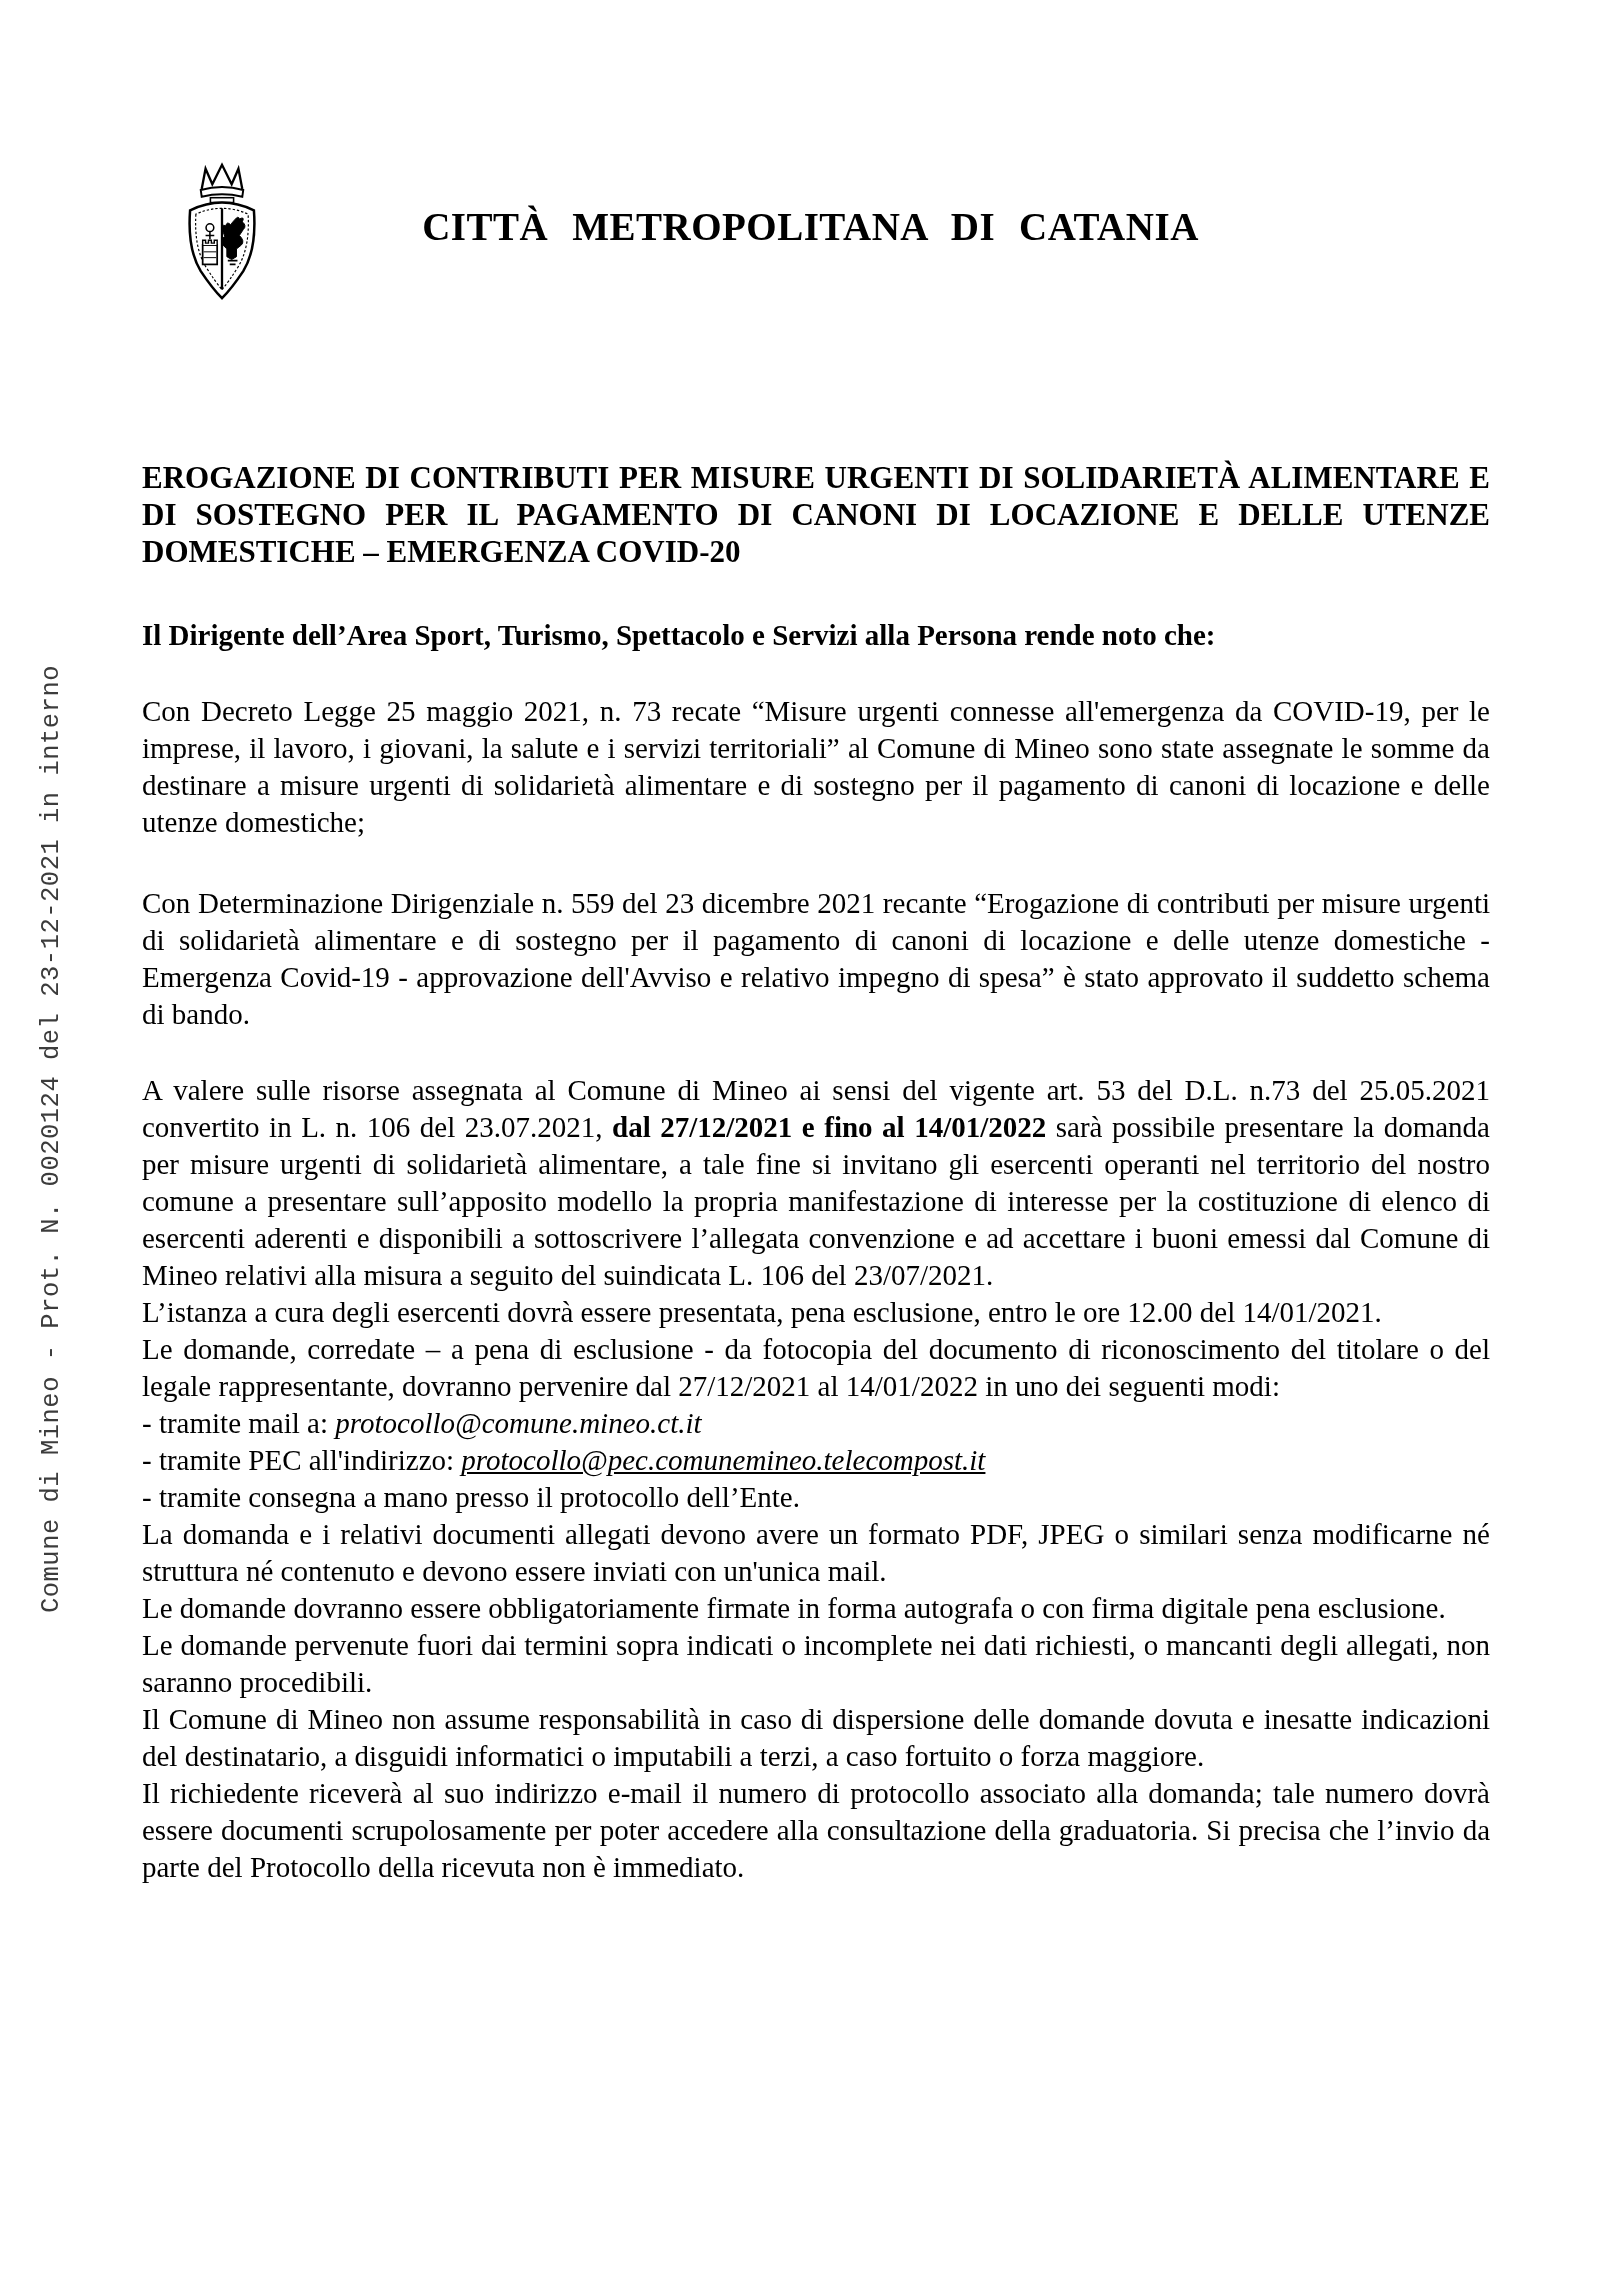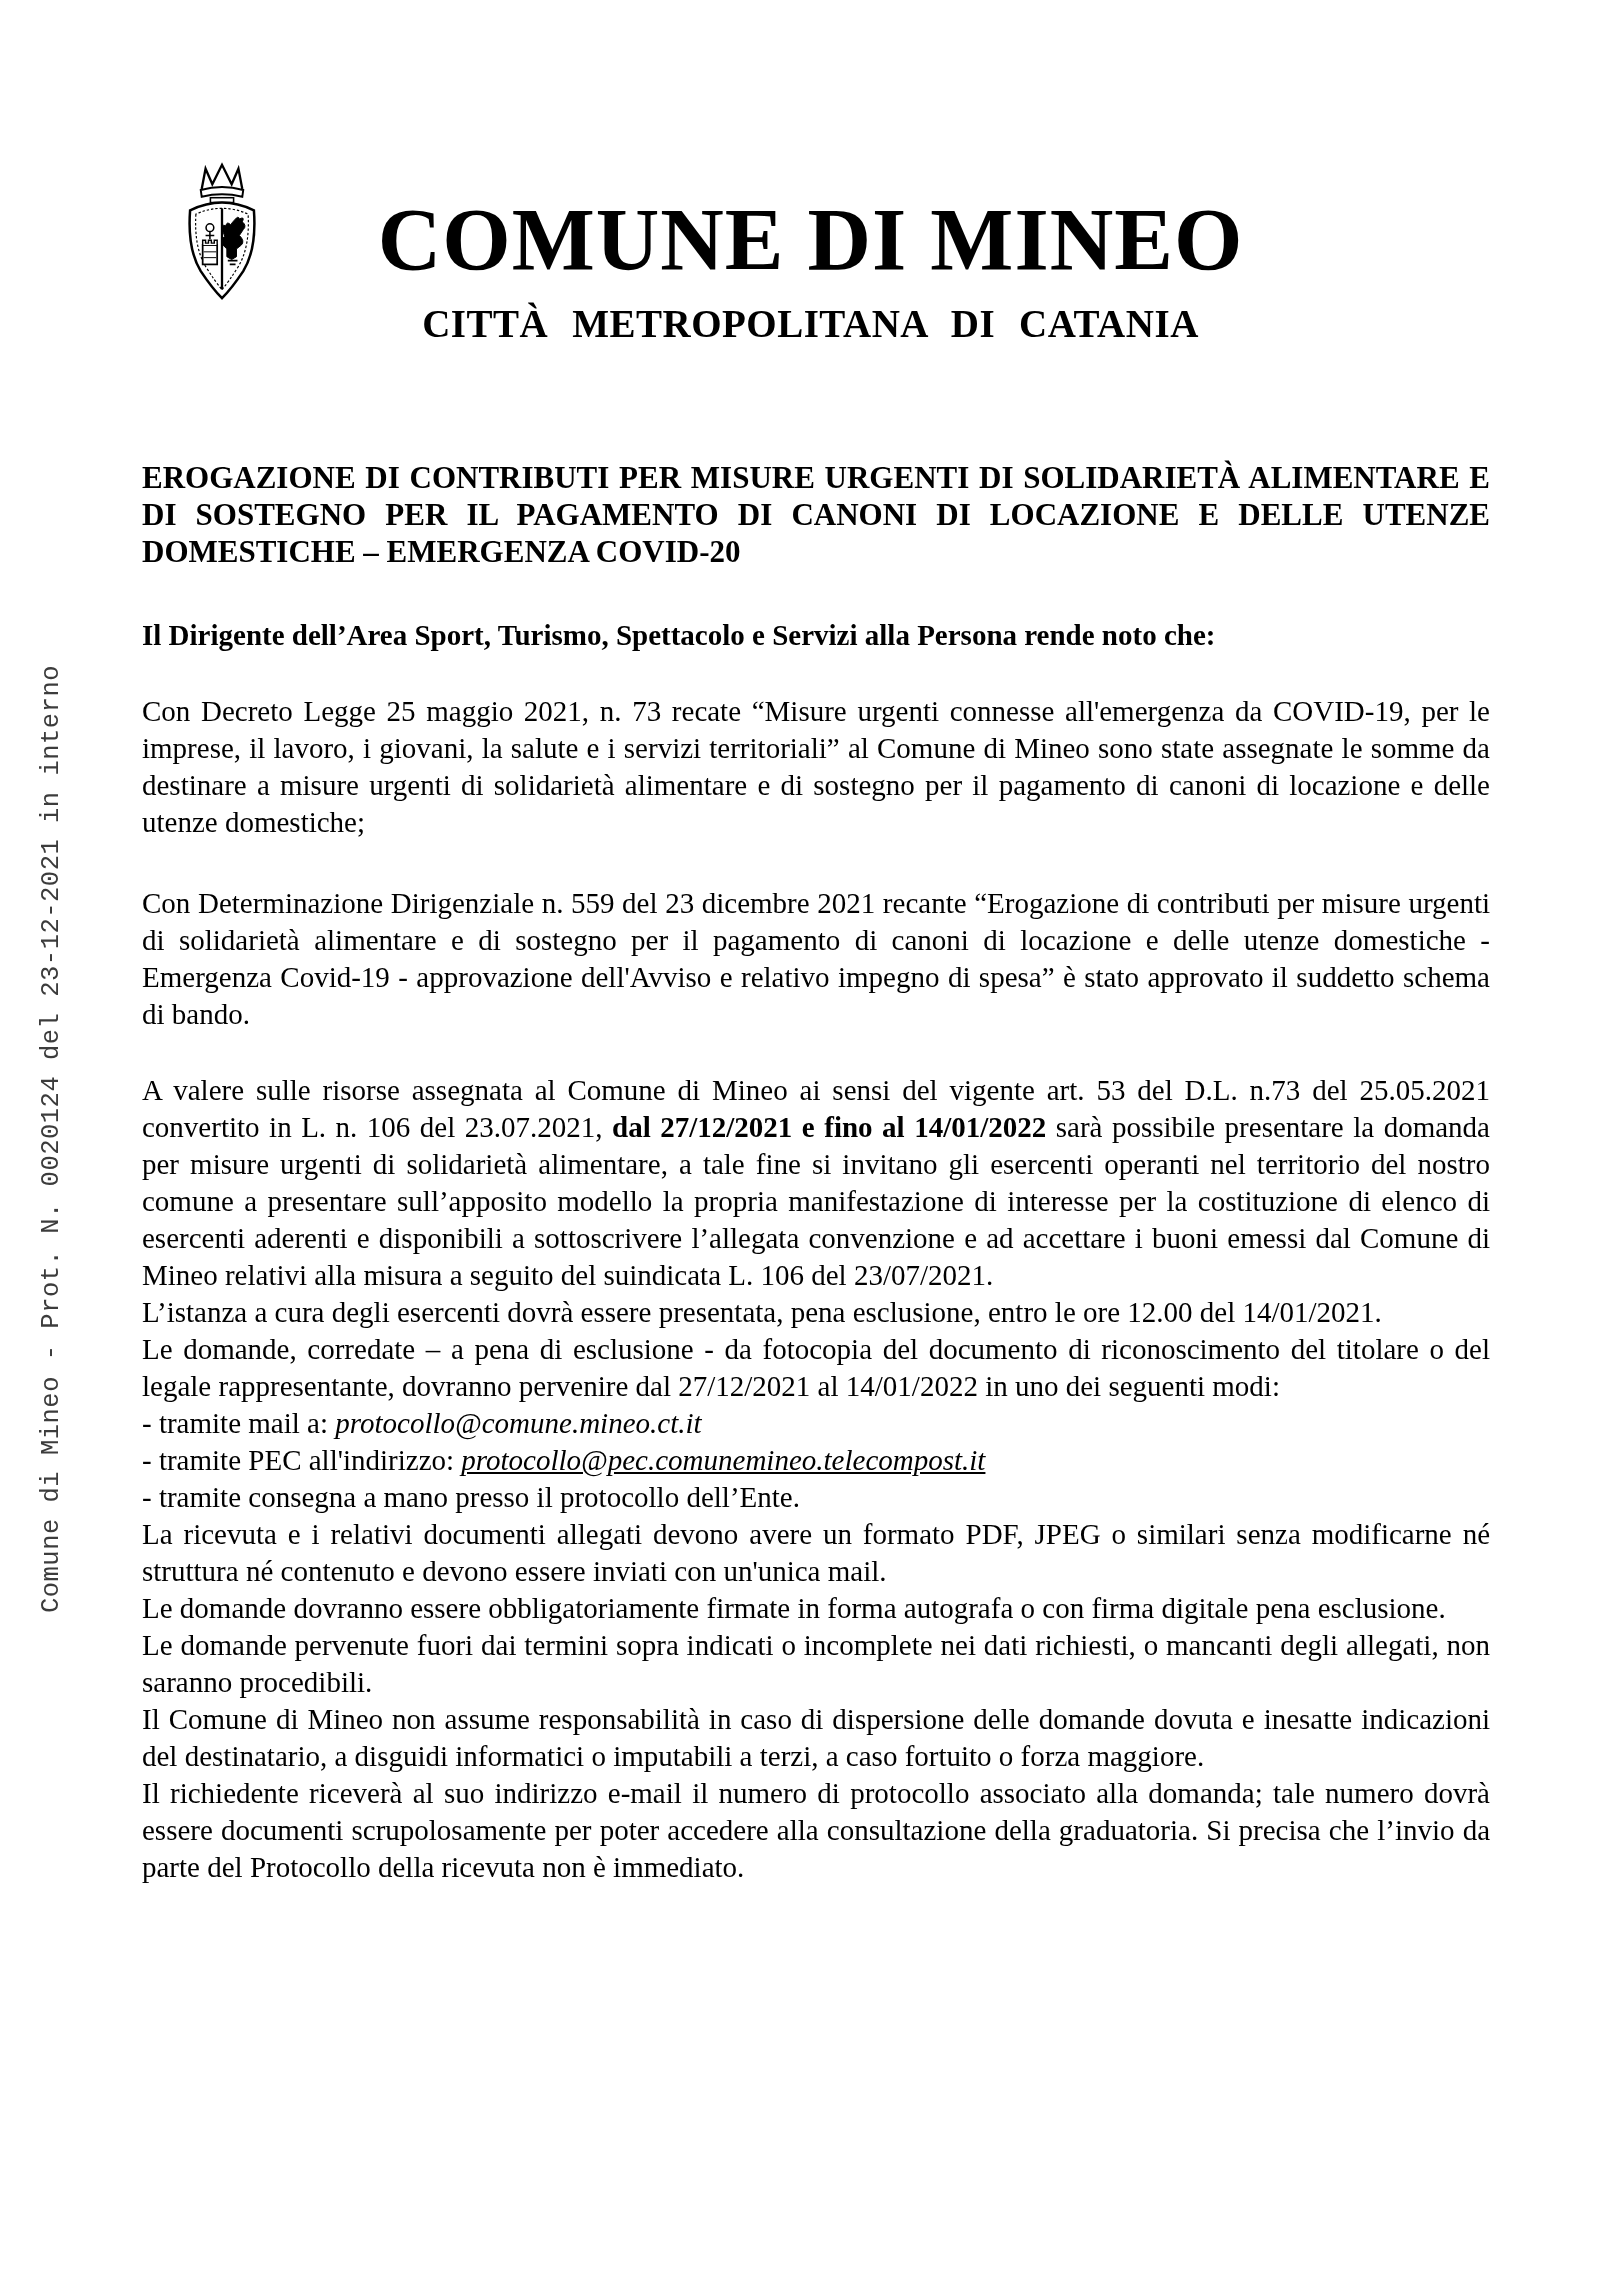--- a/index.html
+++ b/index.html
@@ -123,7 +123,6 @@
 </div>
 
 <div class="header-titles">
-  <div class="muni-title">COMUNE DI MINEO</div>
   <div class="muni-subtitle">CITTÀ METROPOLITANA DI CATANIA</div>
 </div>
 

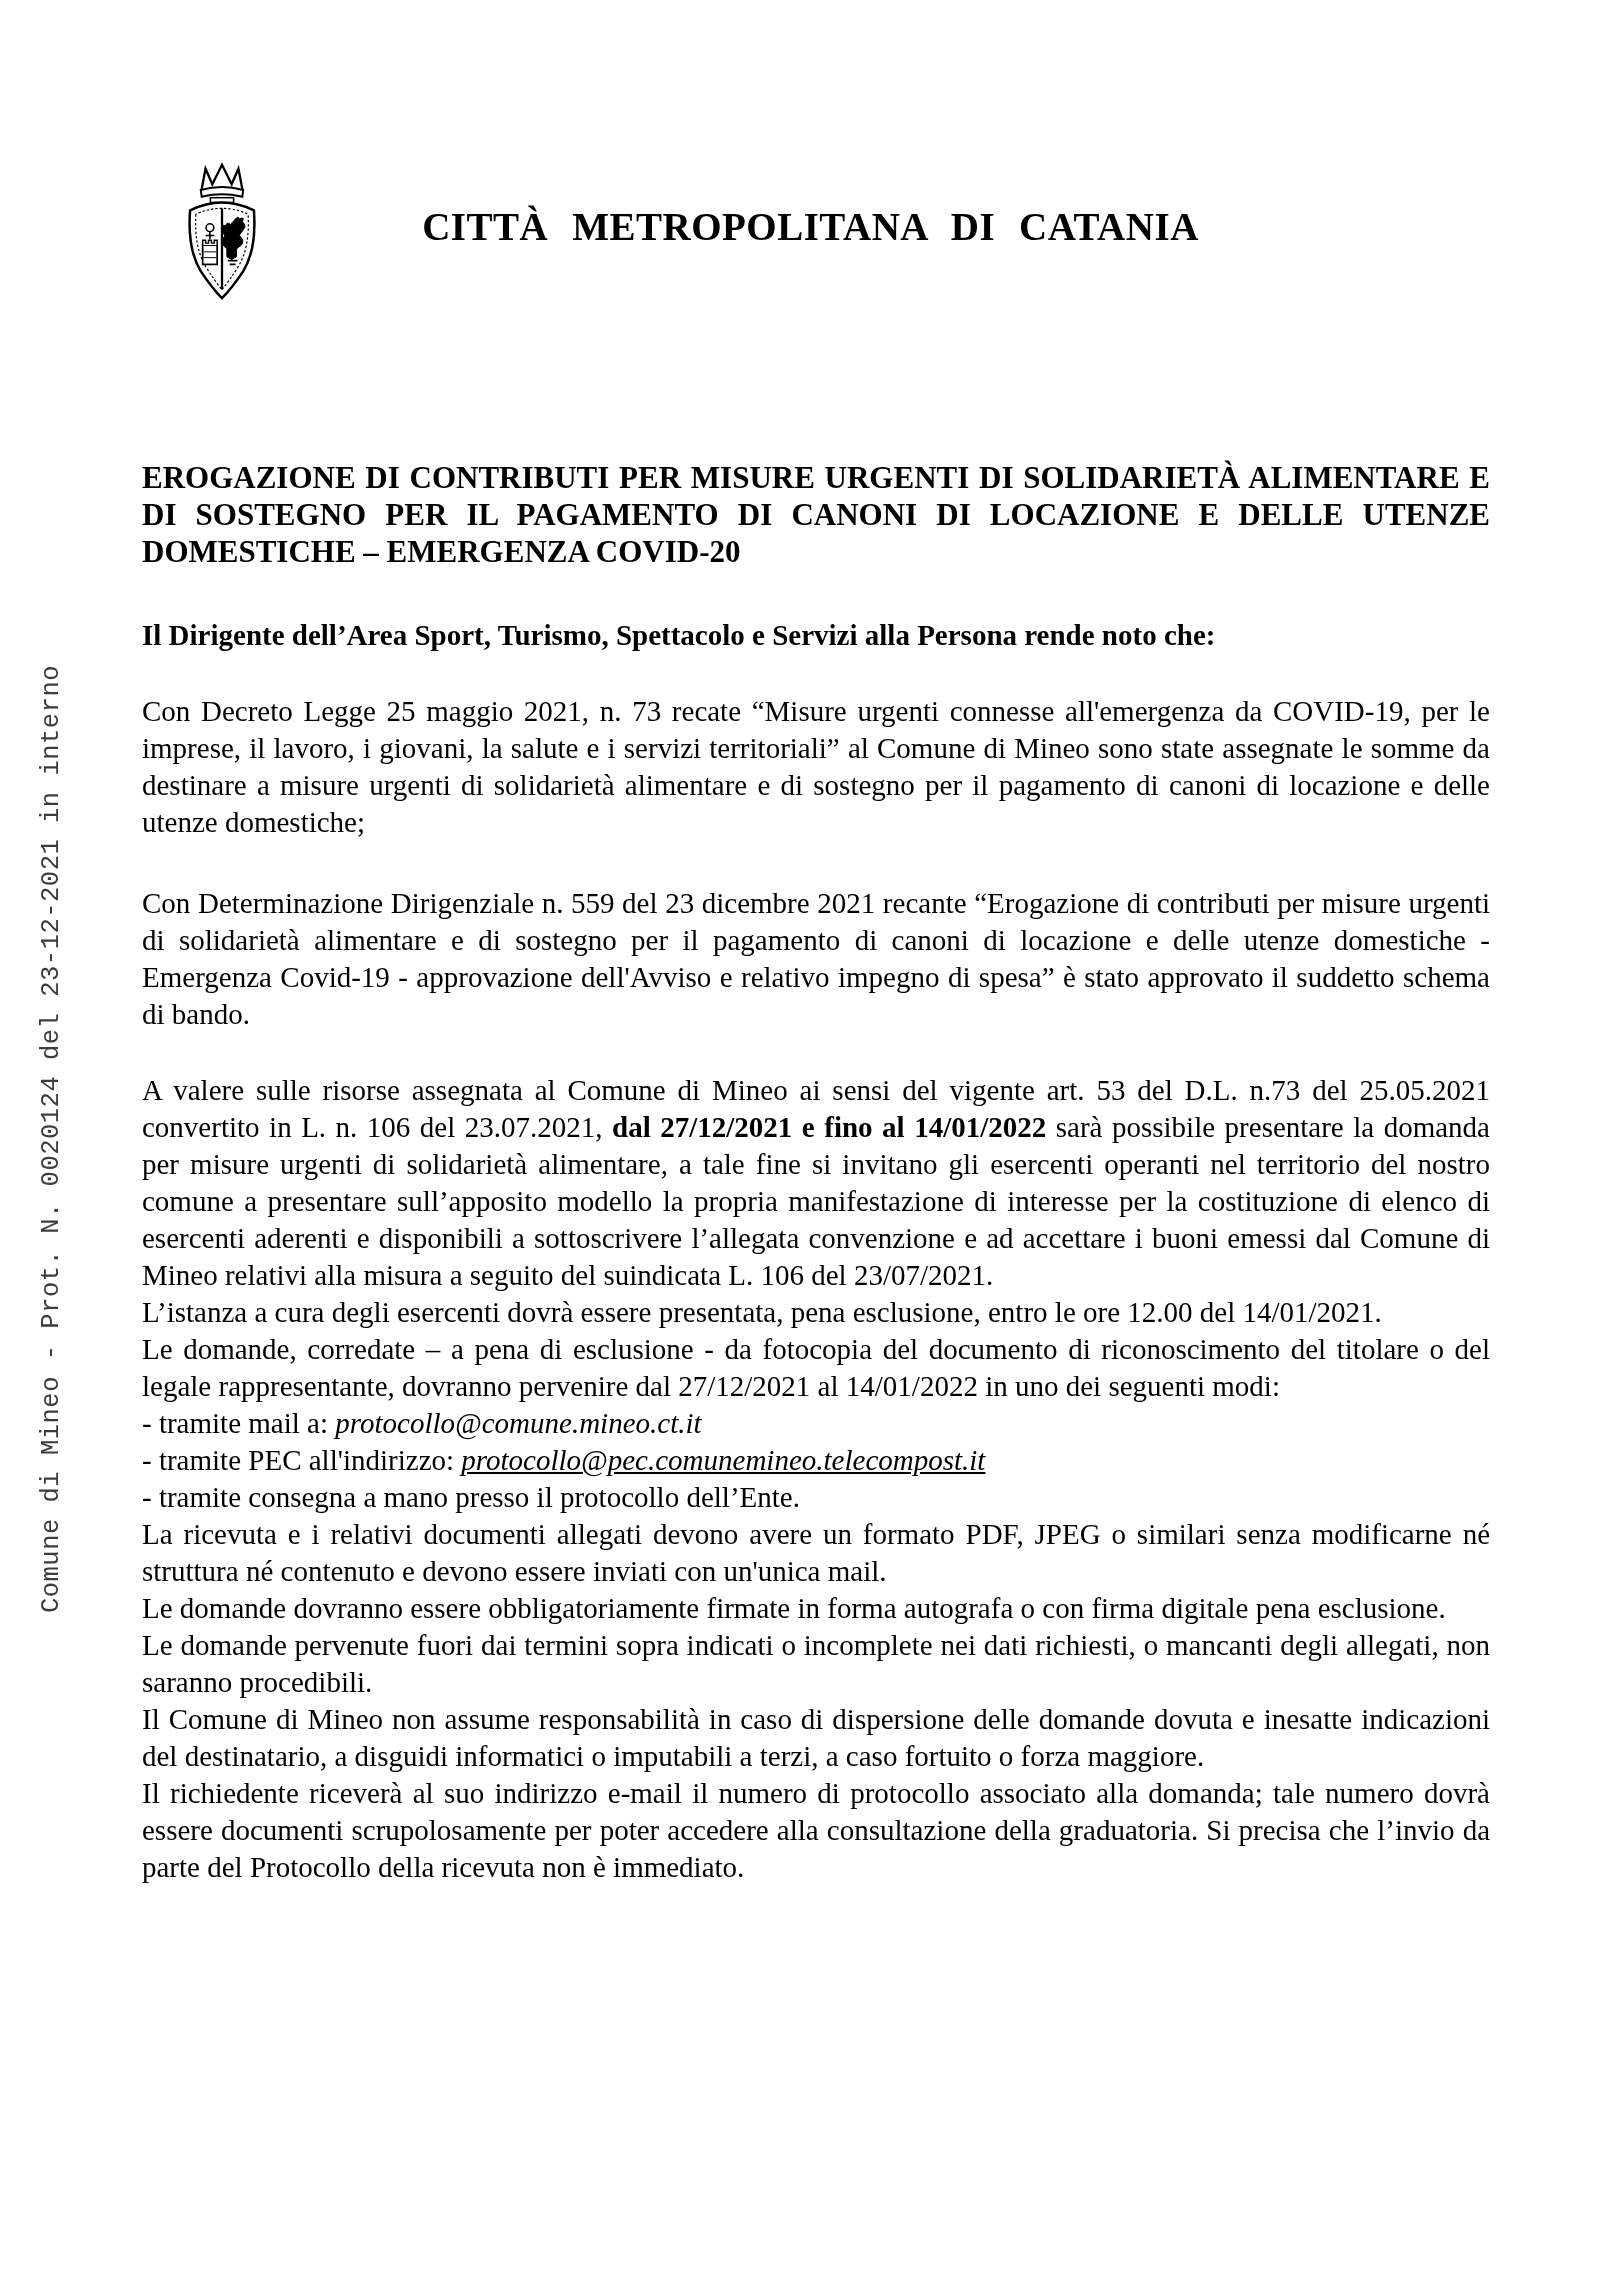--- a/index.html
+++ b/index.html
@@ -148,7 +148,7 @@
 
   <p>- tramite consegna a mano presso il protocollo dell’Ente.</p>
 
-  <p>La ricevuta e i relativi documenti allegati devono avere un formato PDF, JPEG o similari senza modificarne né struttura né contenuto e devono essere inviati con un'unica mail.</p>
+  <p>La domanda e i relativi documenti allegati devono avere un formato PDF, JPEG o similari senza modificarne né struttura né contenuto e devono essere inviati con un'unica mail.</p>
 
   <p>Le domande dovranno essere obbligatoriamente firmate in forma autografa o con firma digitale pena esclusione.</p>
 

